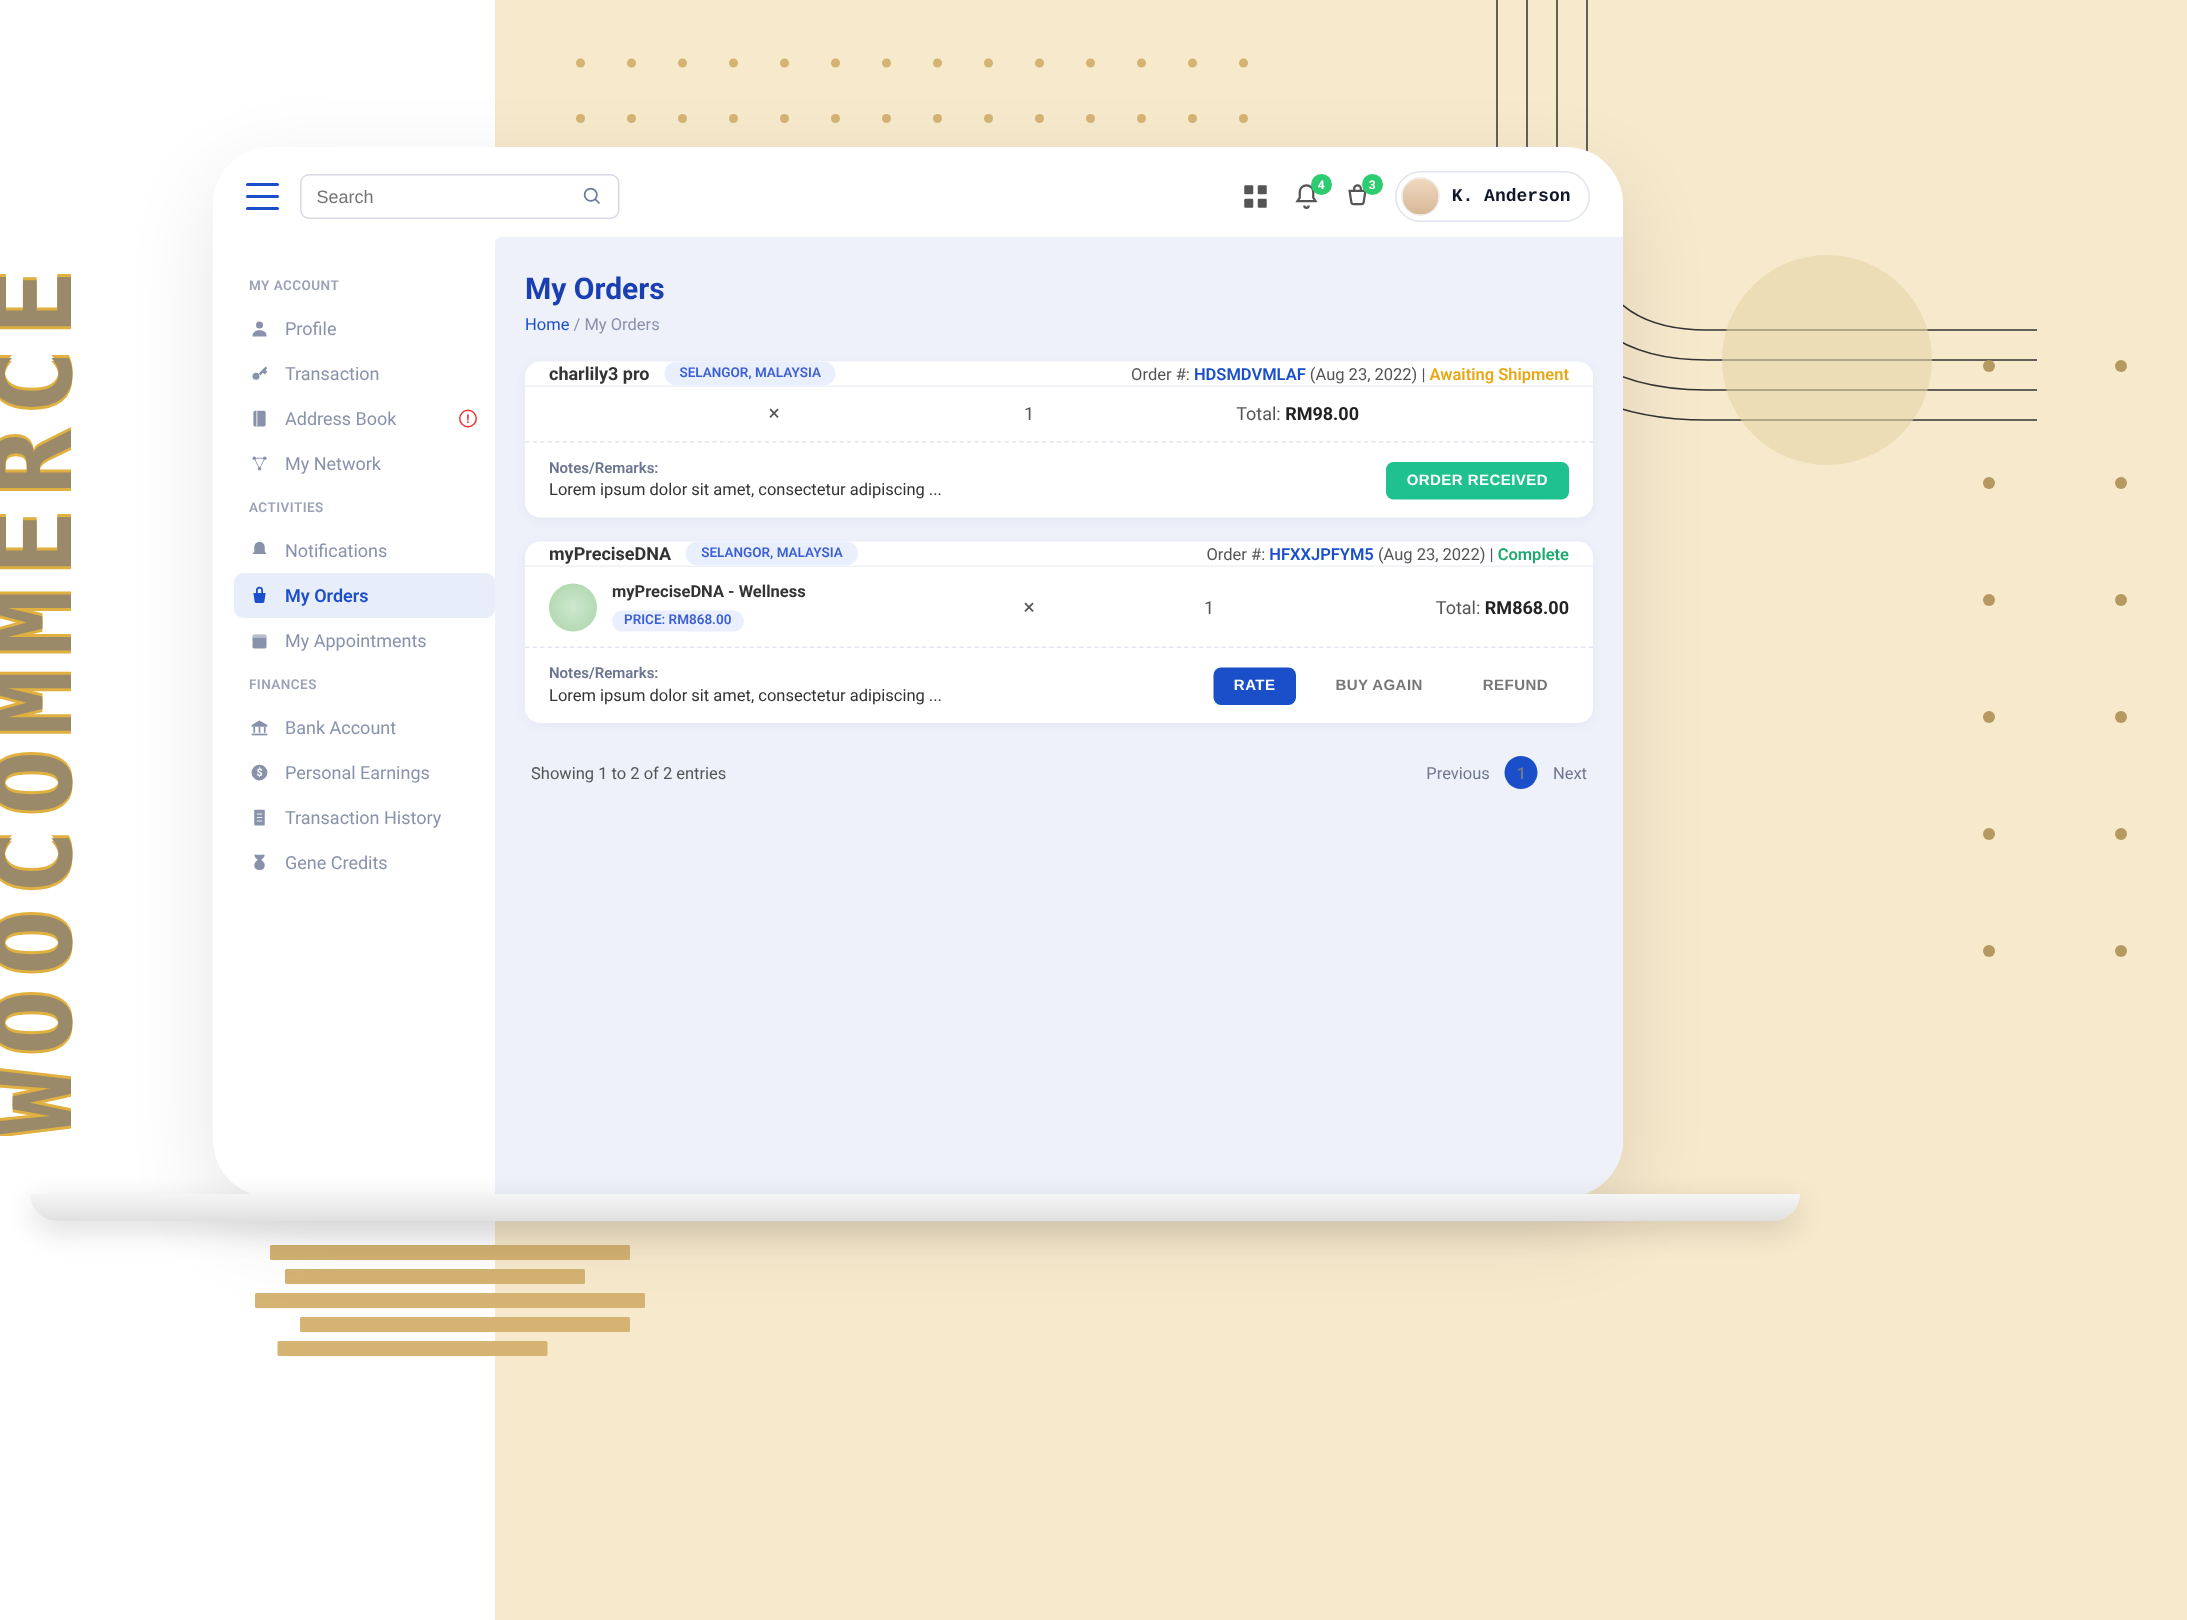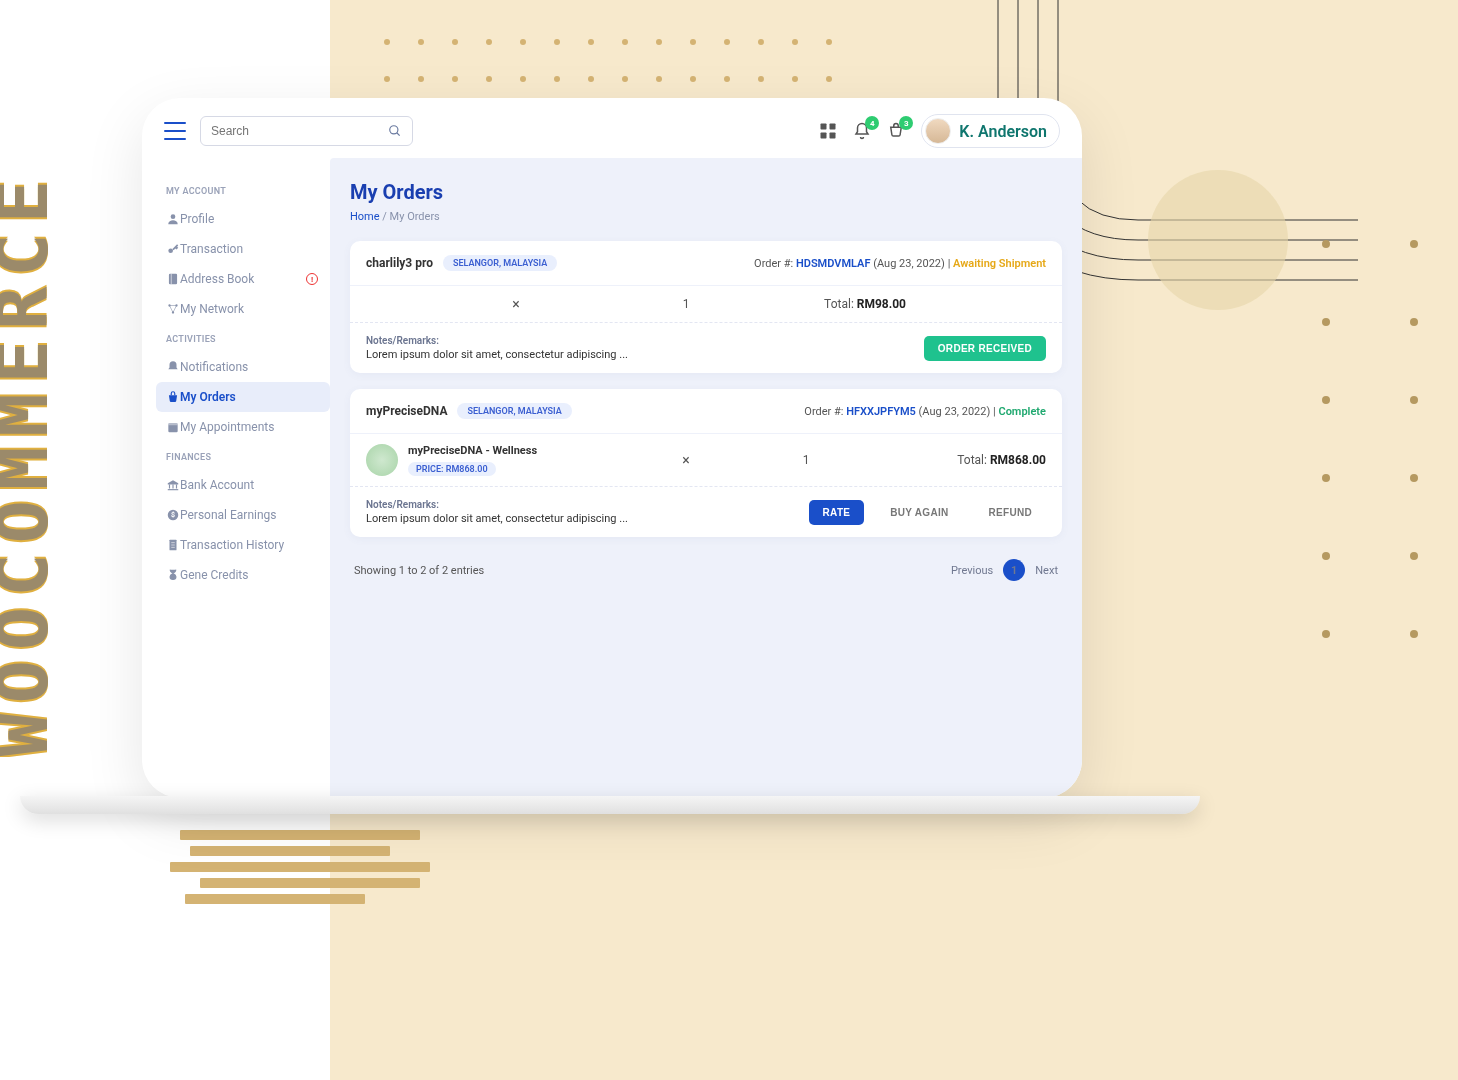--- a/index.html
+++ b/index.html
@@ -141,7 +141,7 @@
   background: linear-gradient(#f0d9c0, #d6b896);
   border: 1px solid #eee;
 }
-.username { font-size: 16px; color: #0f766e; font-weight: 600; }
+.username { font-size: 12px; color: #0f172a; font-weight: 600; font-family: Liberation Mono, monospace; }
 
 .app-body {
   display: flex;

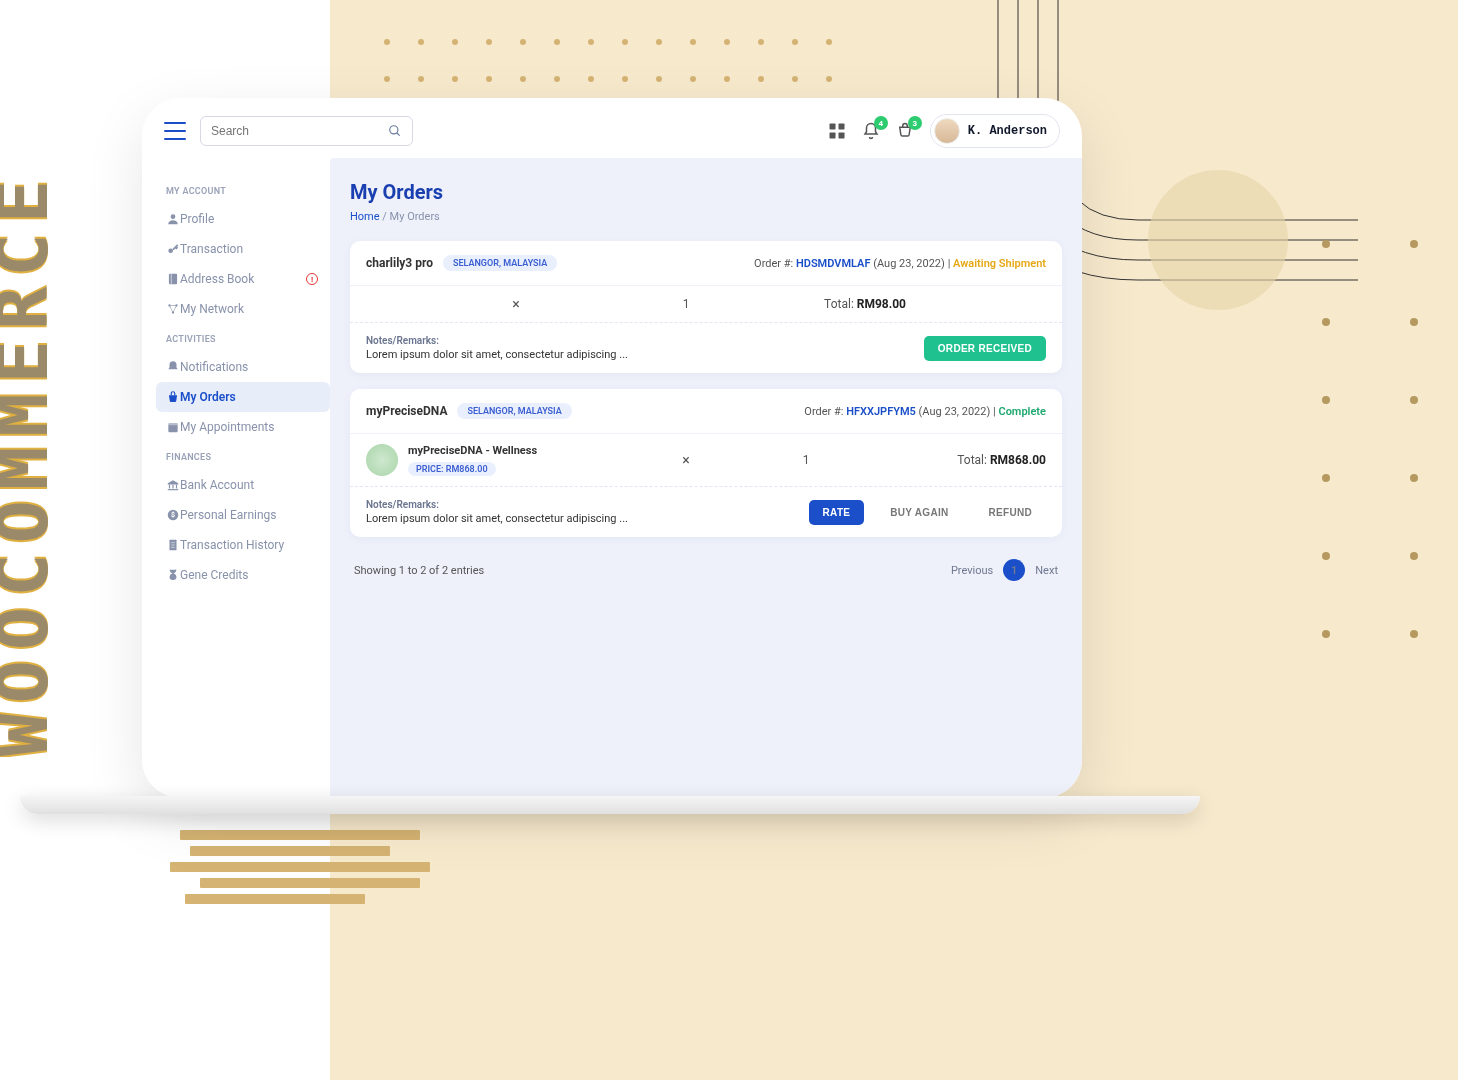--- a/index.html
+++ b/index.html
@@ -160,7 +160,7 @@
   font-weight: 600;
 }
 .sidebar-item {
-  display: flex; align-items: center; 
+  display: flex; align-items: center; gap: 10px;
   padding: 8px 10px 8px 0;
   color: #8892ab;
   cursor: pointer;

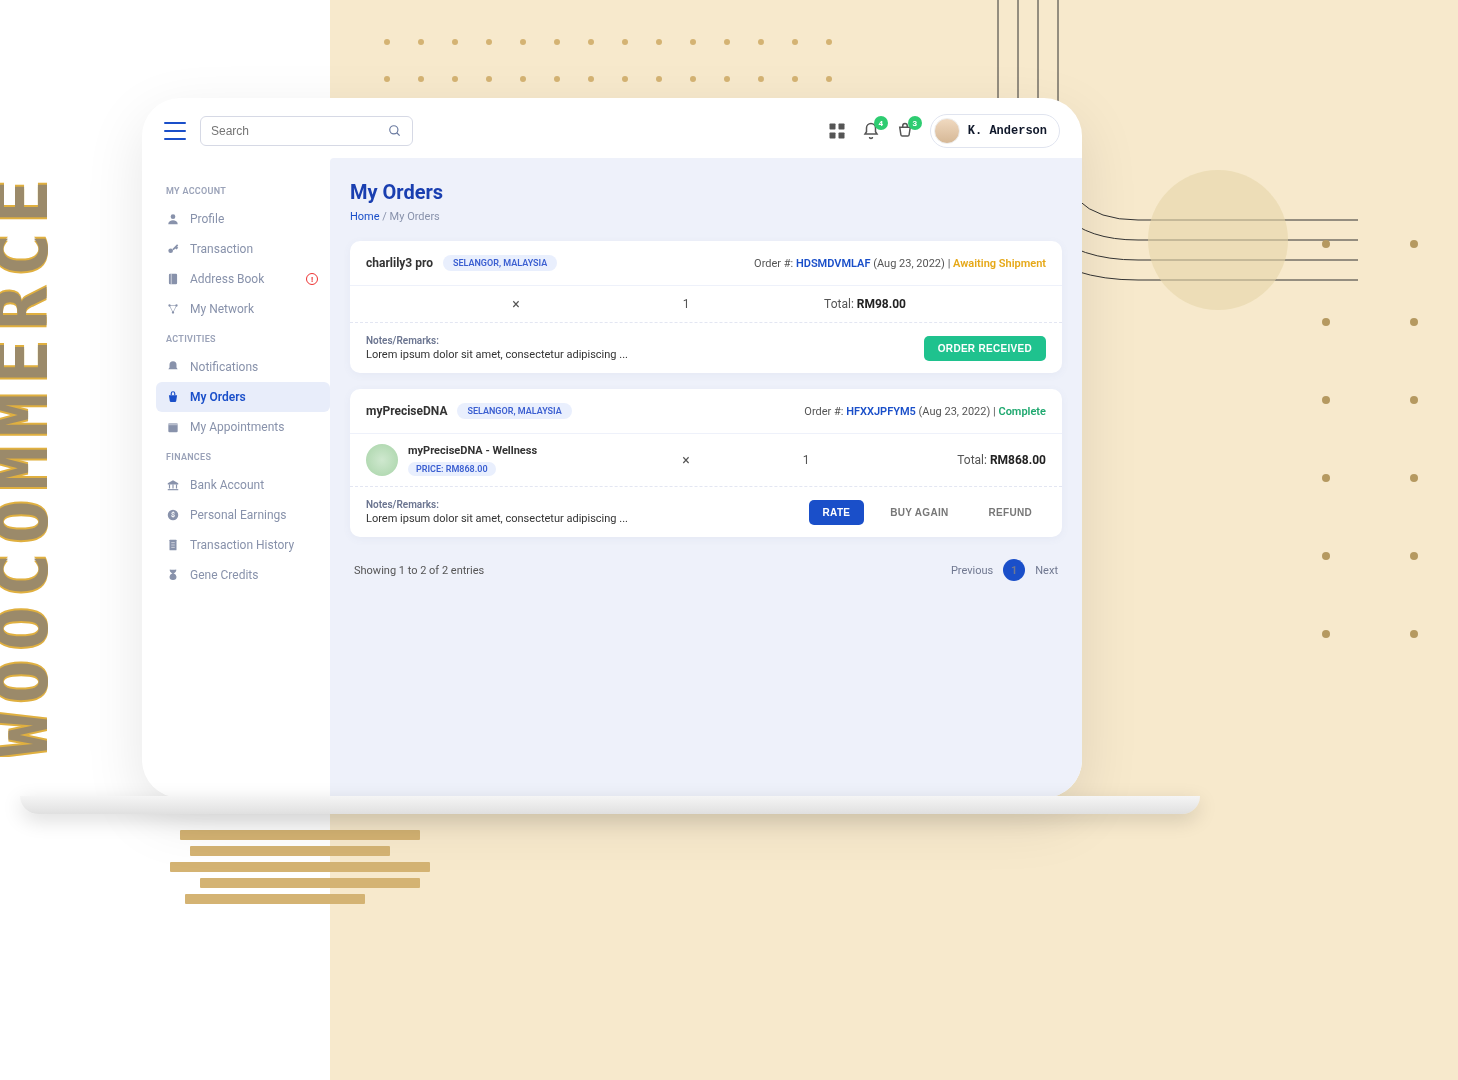--- a/index.html
+++ b/index.html
@@ -218,7 +218,7 @@
   overflow: hidden;
 }
 .order-head {
-  display: flex; align-items: center; padding: 14px 16px;
+  display: flex; align-items: center; padding: 0 16px;
   font-size: 11px;
   border-bottom:1px solid #eef1fa;
 }

